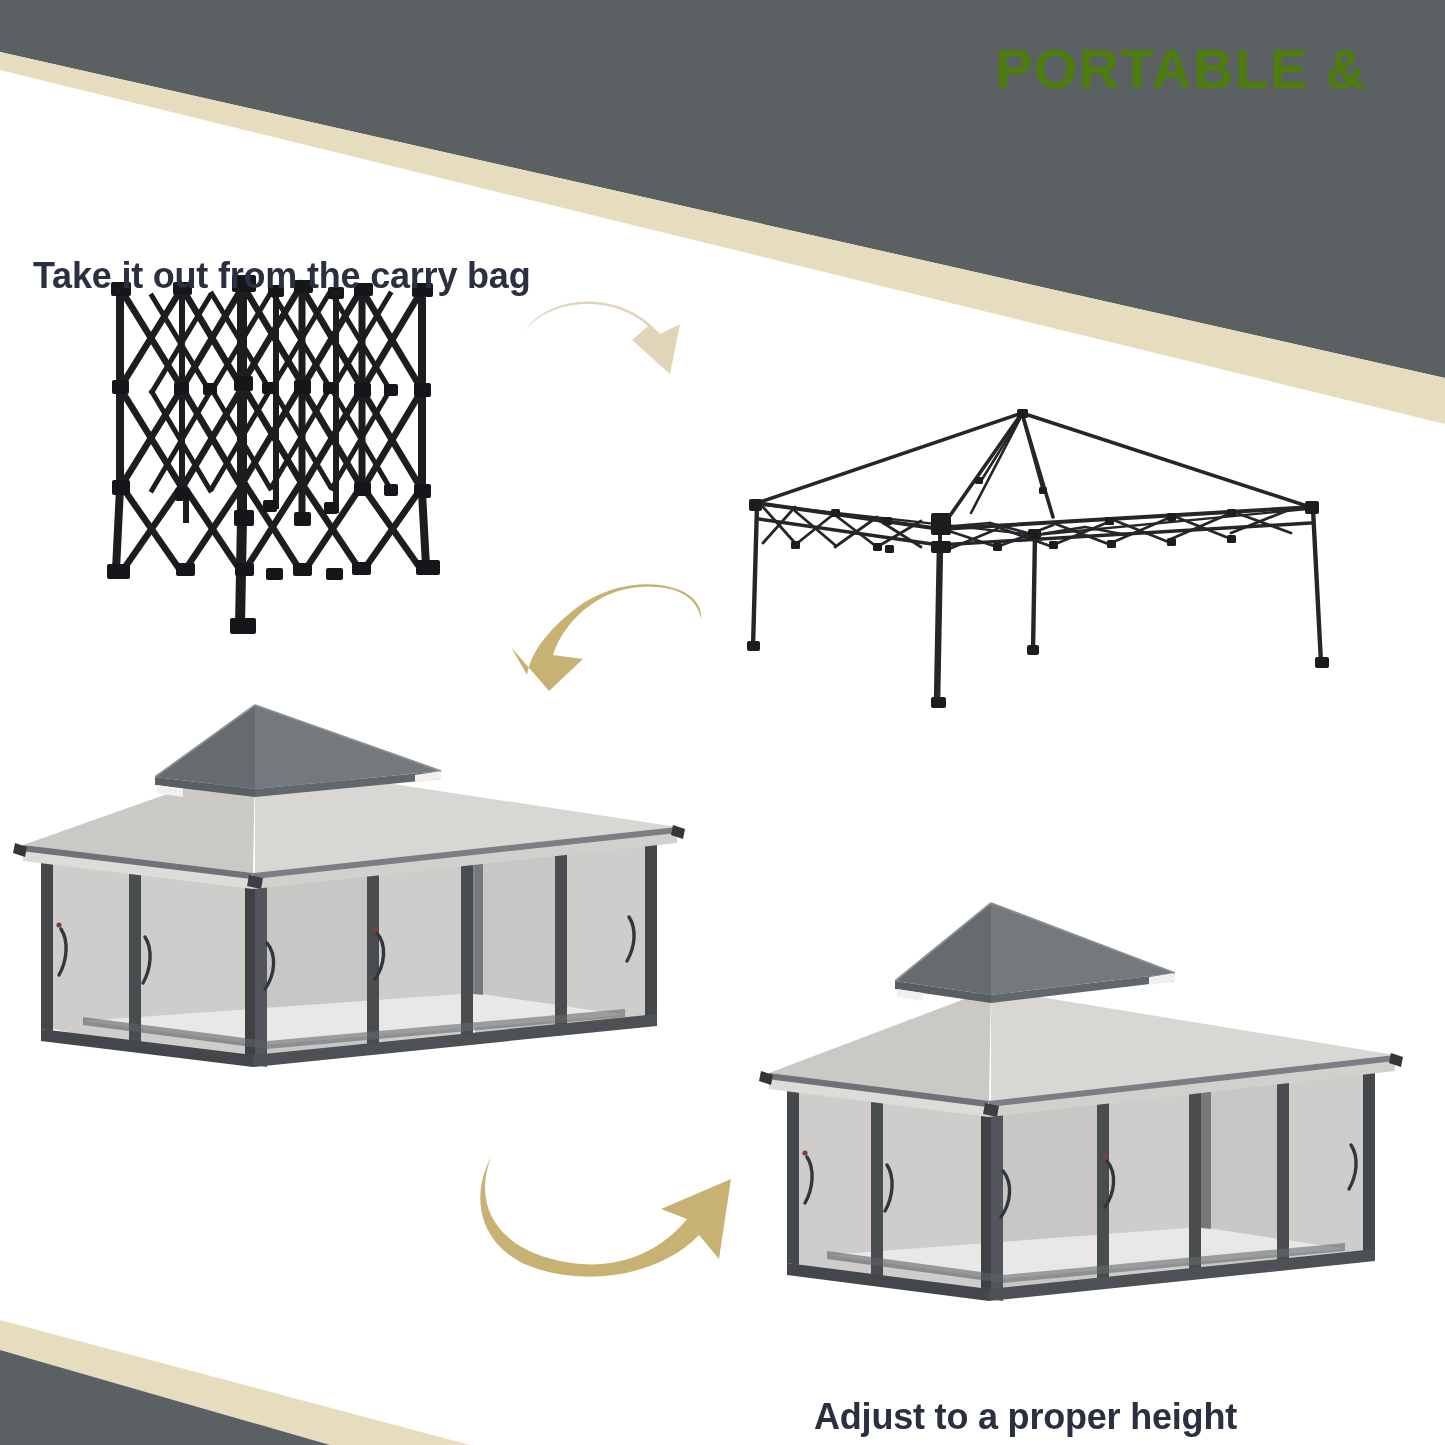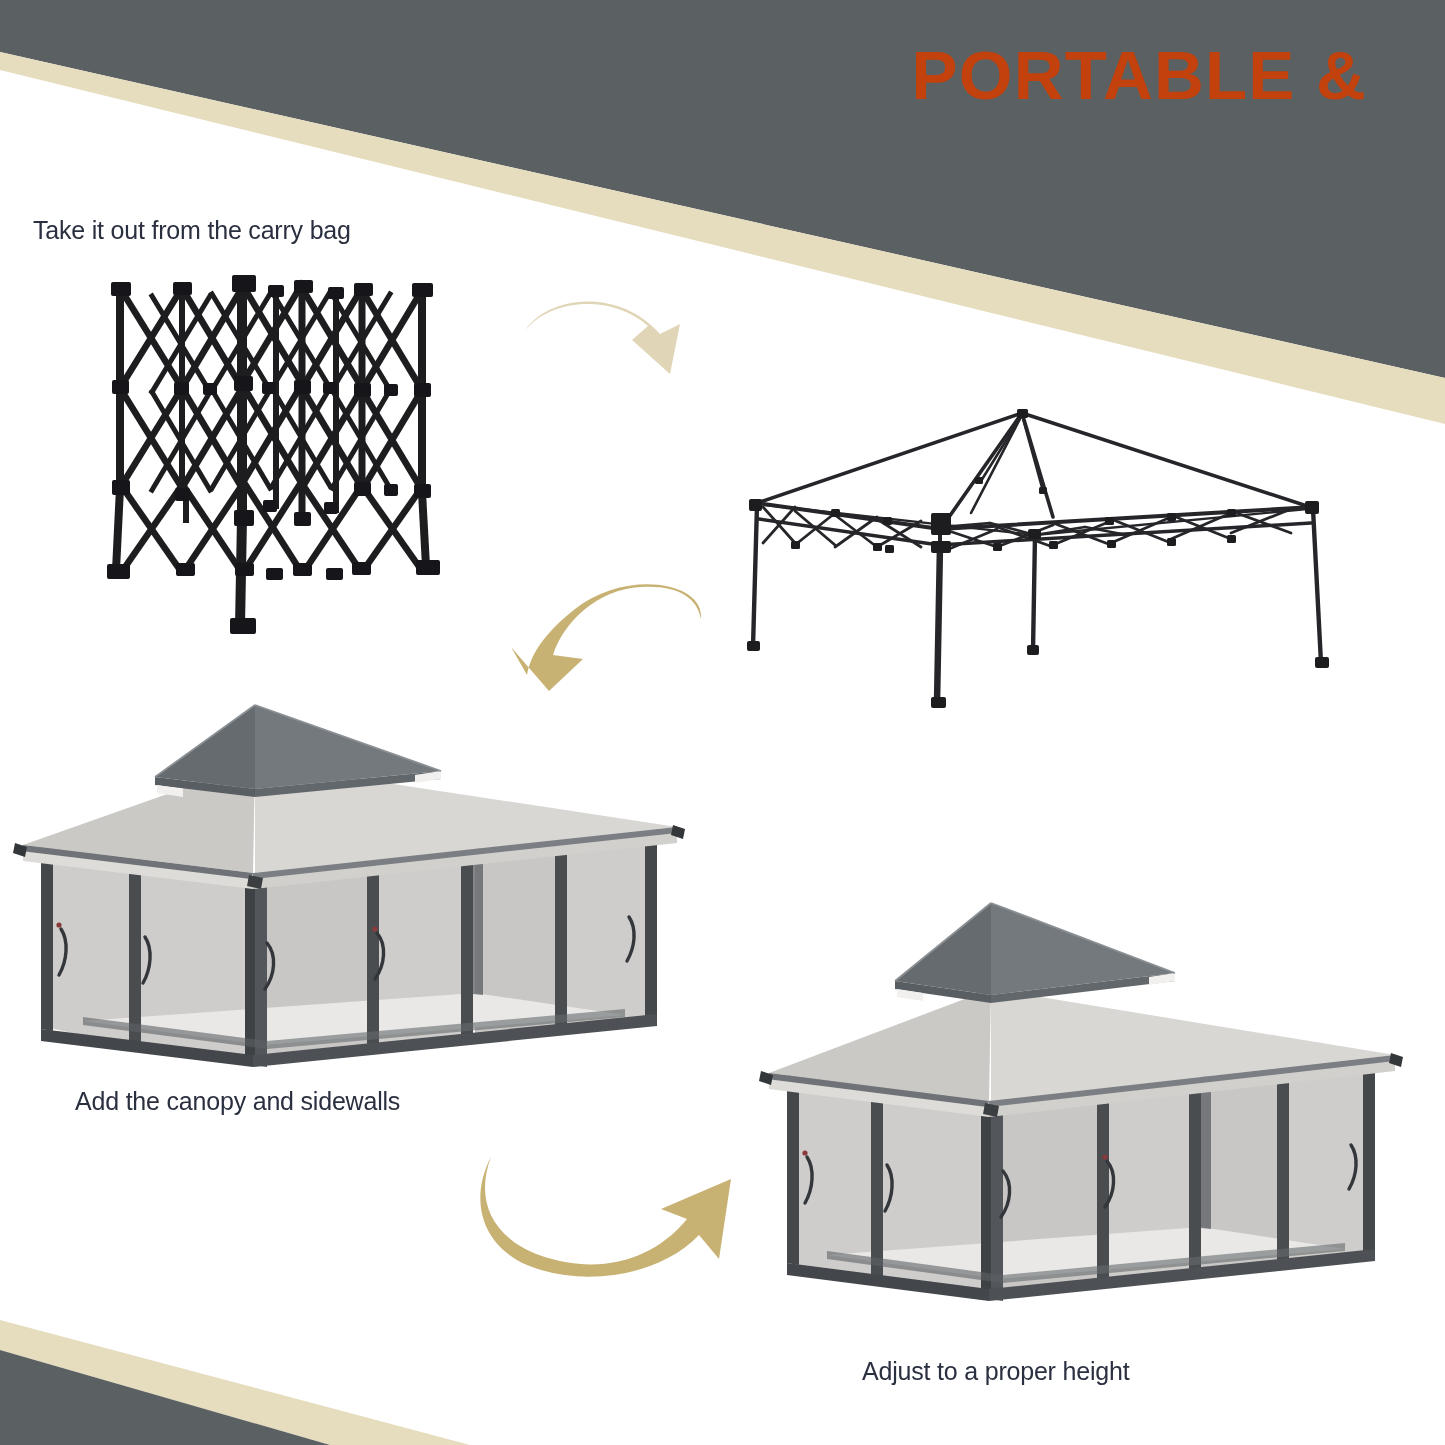--- a/index.html
+++ b/index.html
@@ -24,8 +24,8 @@
   }
   #title-block .tline{
     display:block;
-    color:#c2410c;
-    font-size:69px;
+    color:#4d7c0f;
+    font-size:56px;
     font-weight:bold;
     letter-spacing:1.2px;
     line-height:1.11;

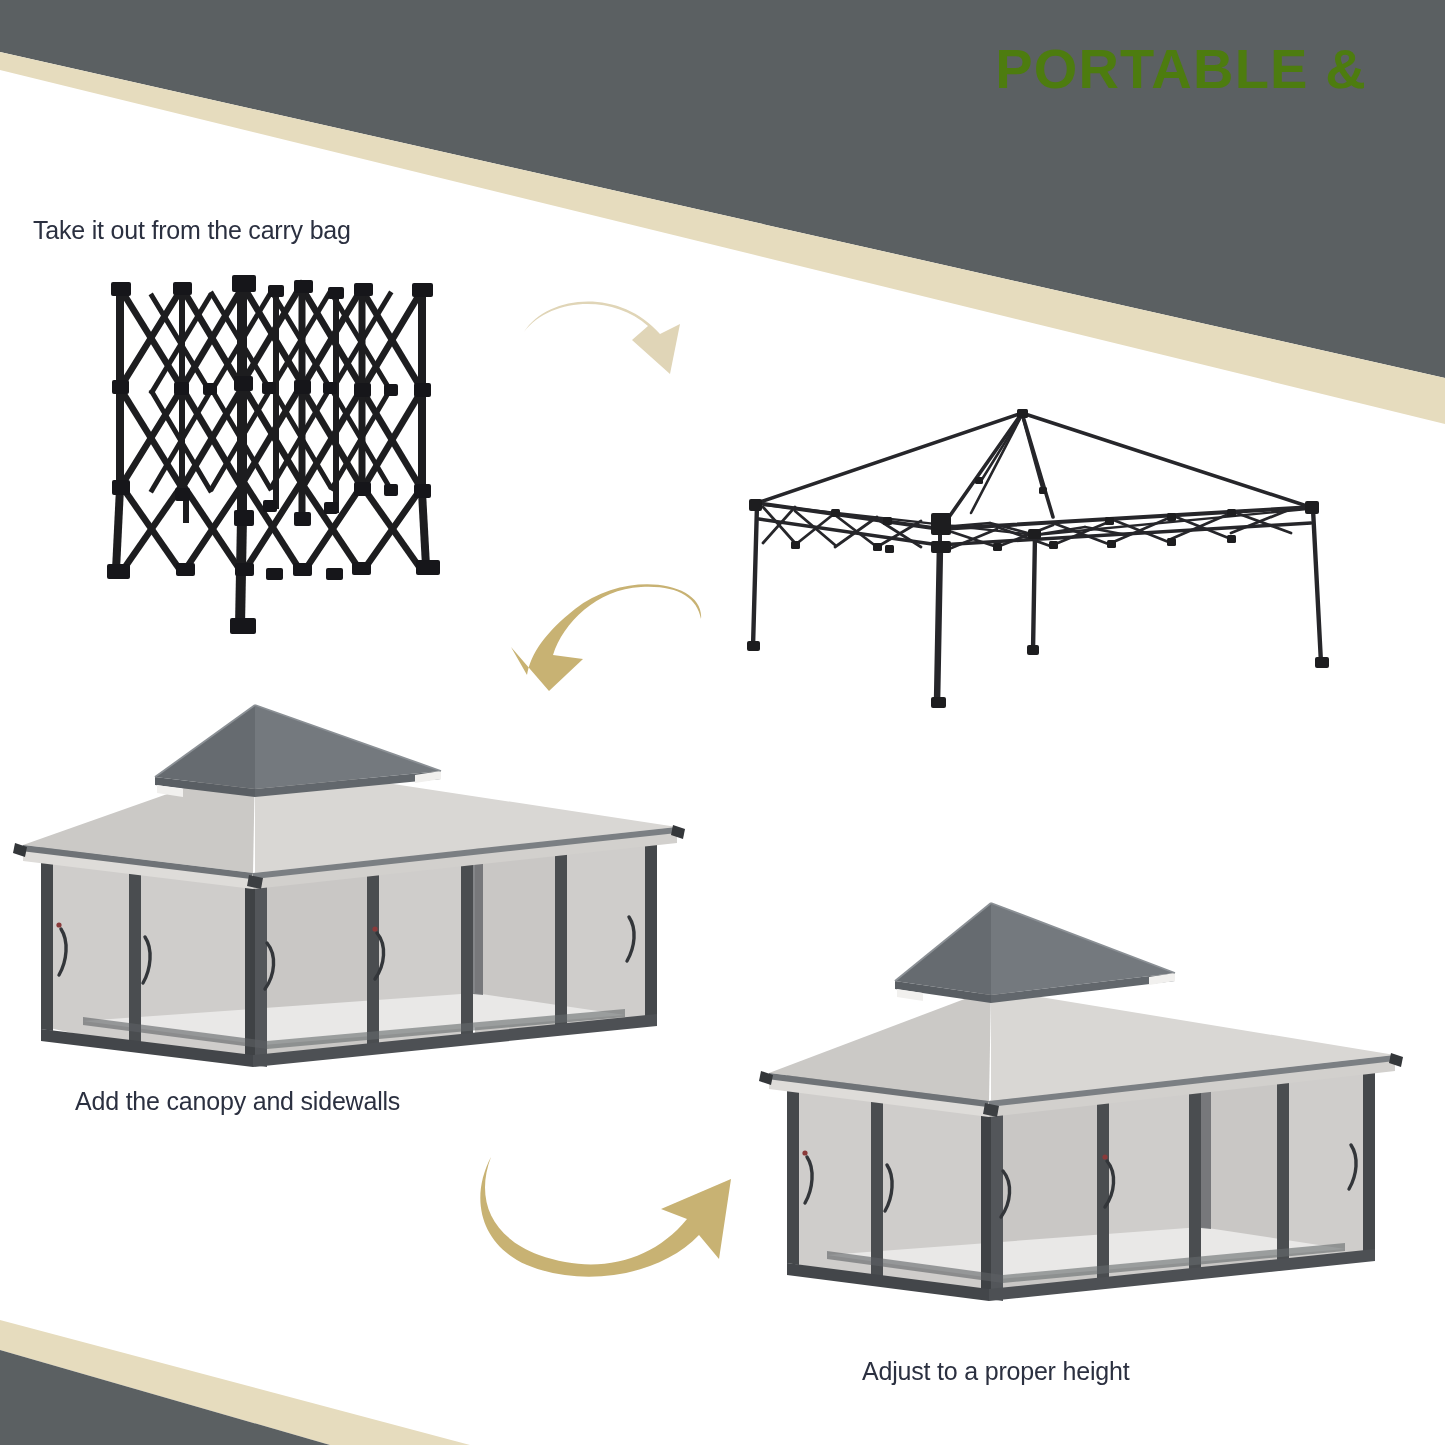--- a/index.html
+++ b/index.html
@@ -36,11 +36,12 @@
   .caption{
     position:absolute;
     color:#2b3040;
-    font-size:25px;
-    font-weight:normal;
+    font-size:36px;
+    font-weight:bold;
     letter-spacing:-0.2px;
     white-space:nowrap;
     z-index:6;
+    margin-top:39px;
   }
   #caption-1{left:33px;top:216px;}
   #caption-2{left:908px;top:786px;}

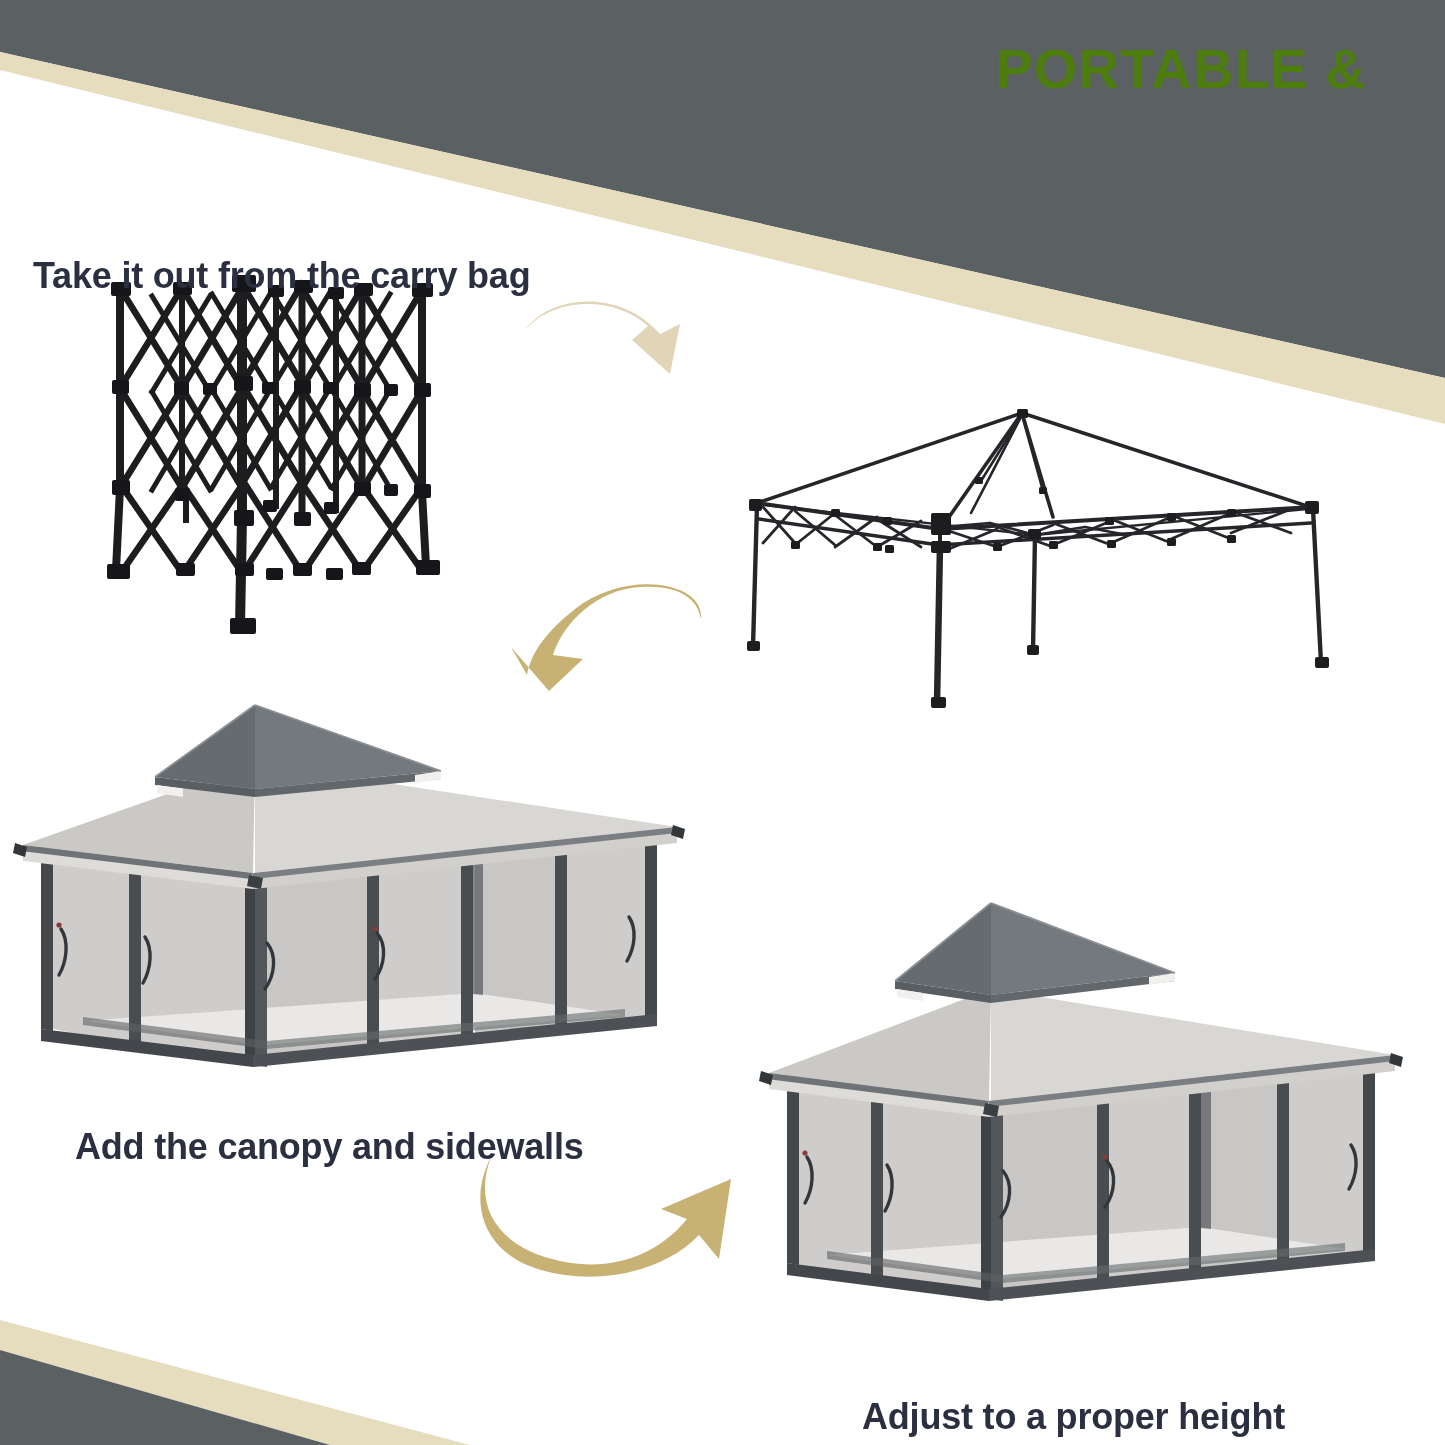--- a/index.html
+++ b/index.html
@@ -416,7 +416,6 @@
     </svg>
   </div>
 
-  <div class="caption" id="caption-3">Add the canopy and sidewalls</div>
 
   <div class="arrow" id="arrow-3">
     <svg viewBox="0 0 300 140">

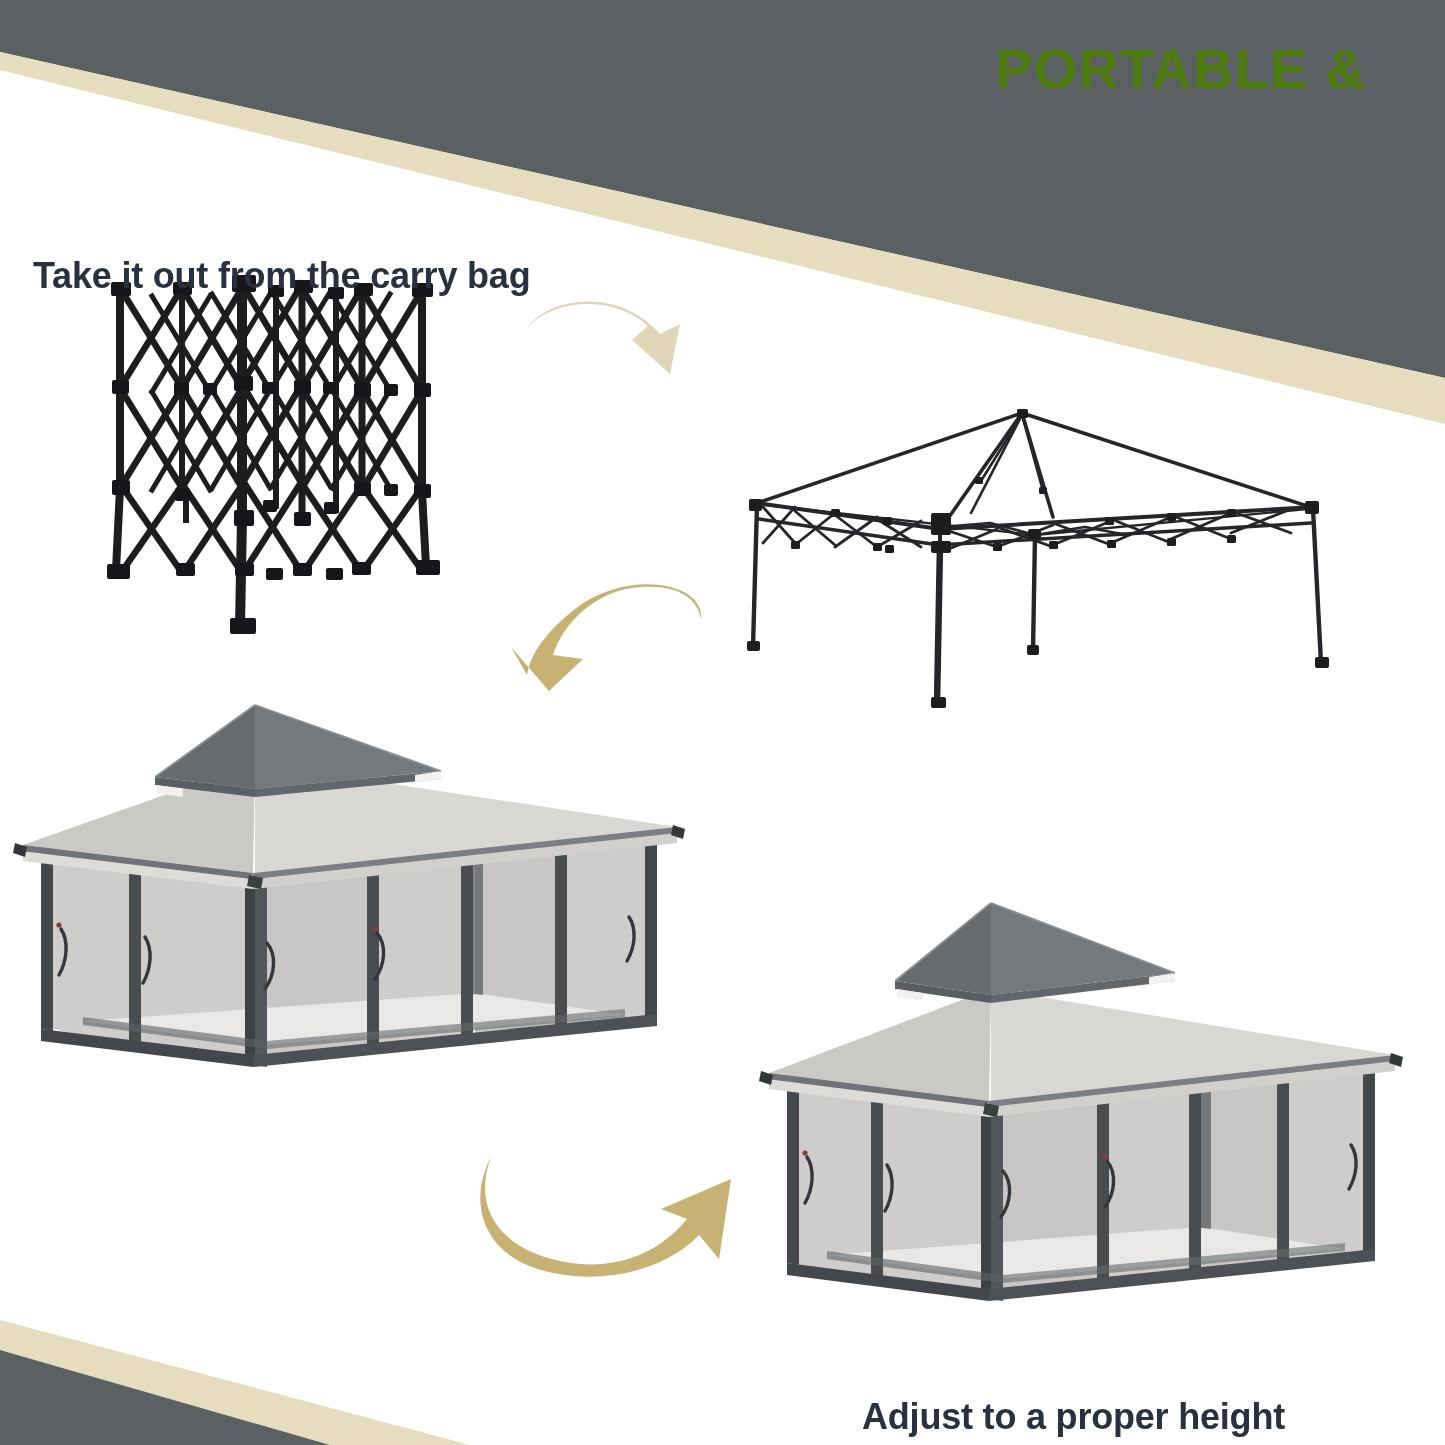--- a/index.html
+++ b/index.html
@@ -46,7 +46,7 @@
   #caption-1{left:33px;top:216px;}
   #caption-2{left:908px;top:786px;}
   #caption-3{left:75px;top:1087px;}
-  #caption-4{left:862px;top:1357px;}
+  #caption-4{left:814px;top:1357px;}
 
   
   .illus{position:absolute;z-index:4;}

